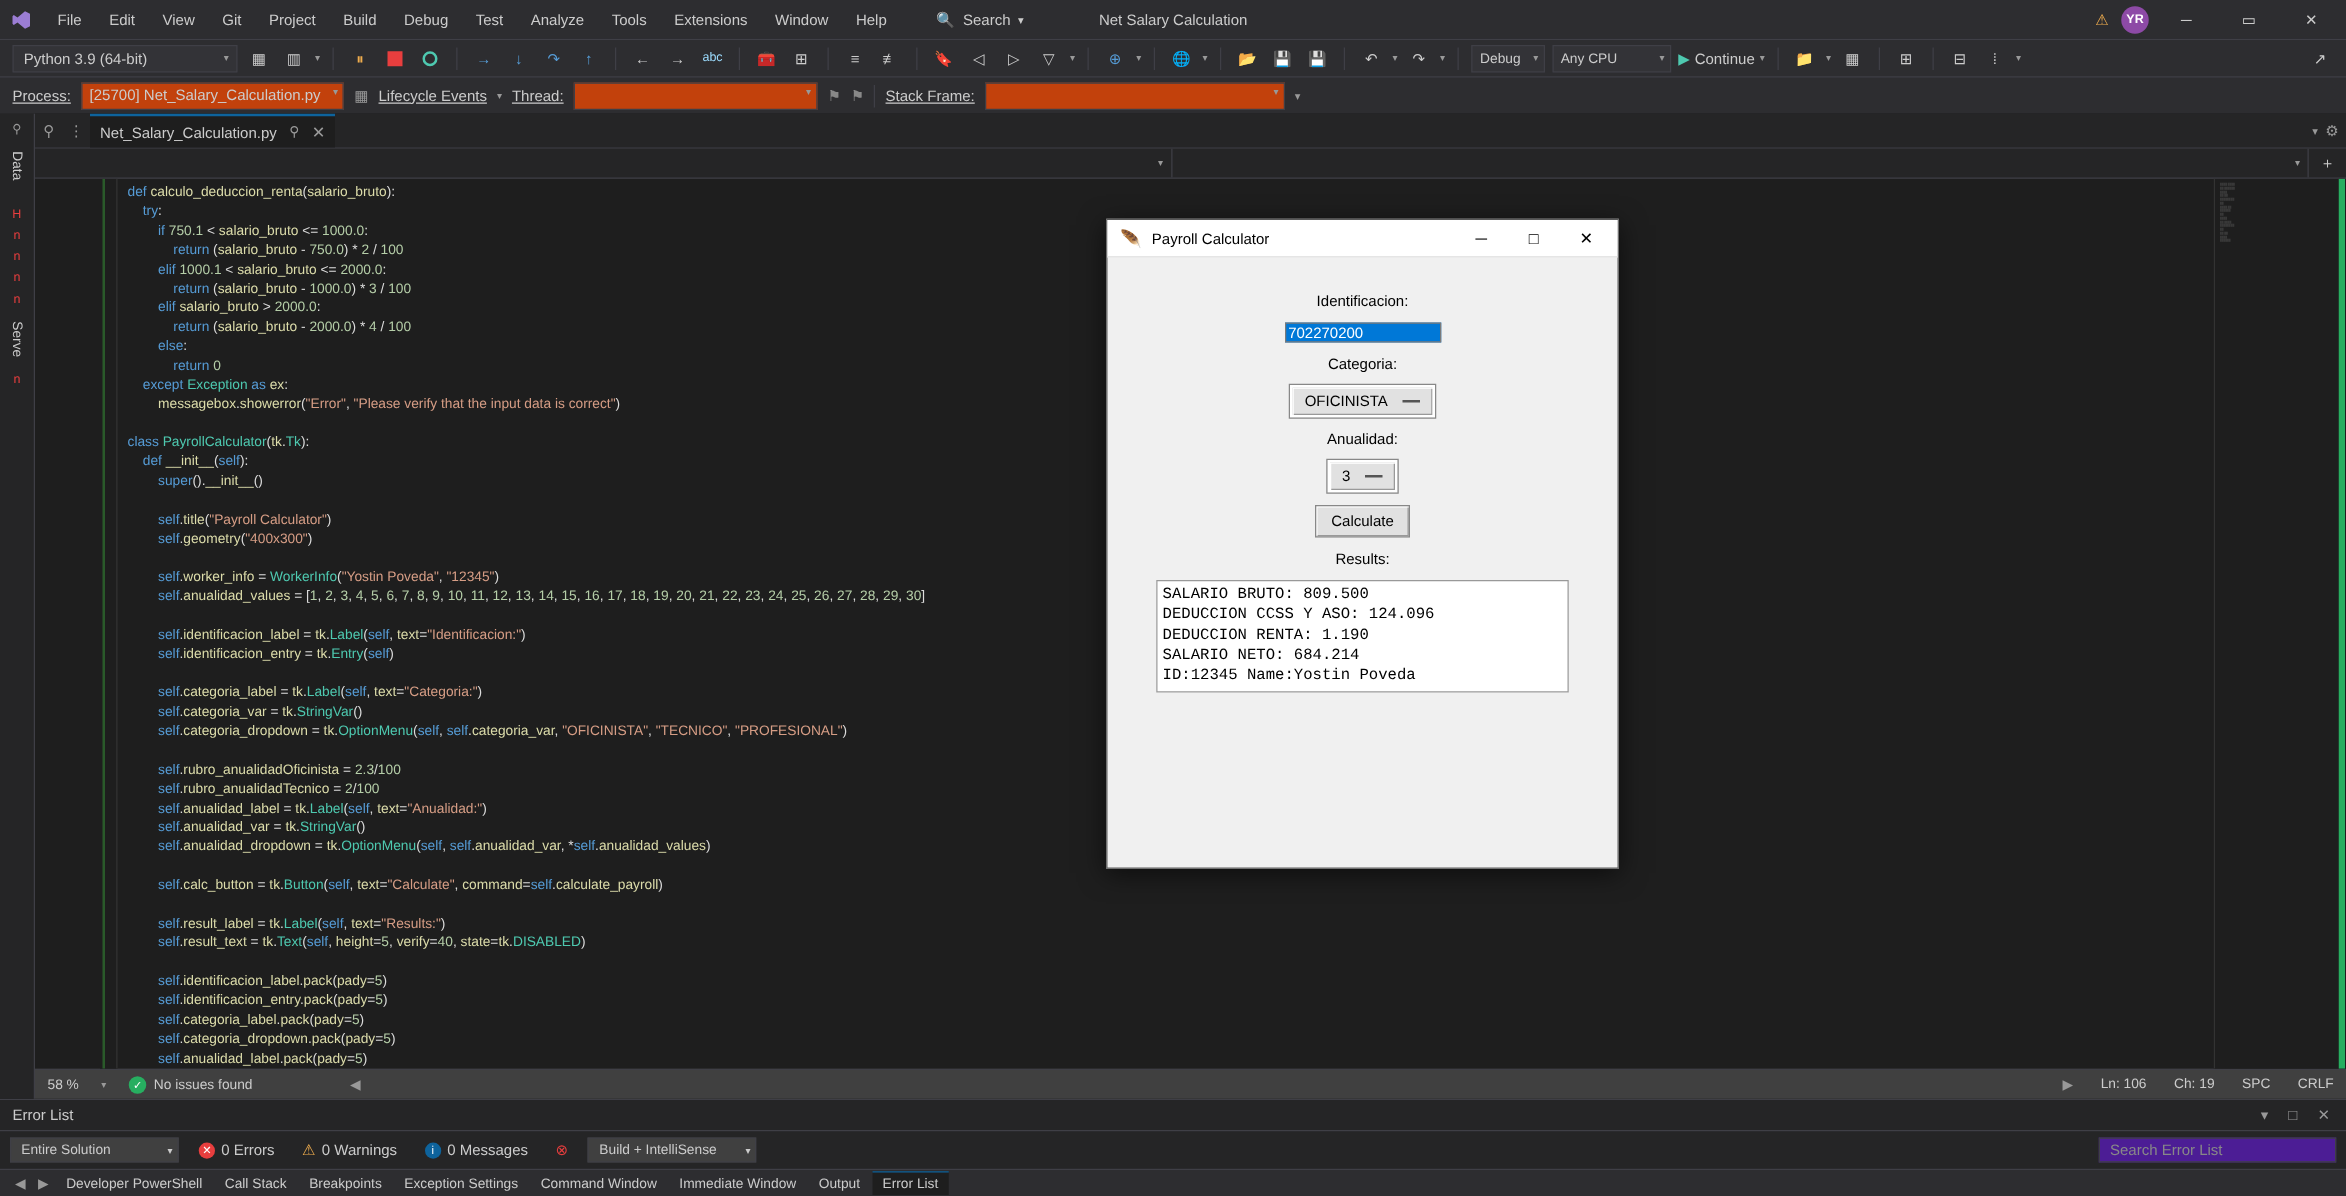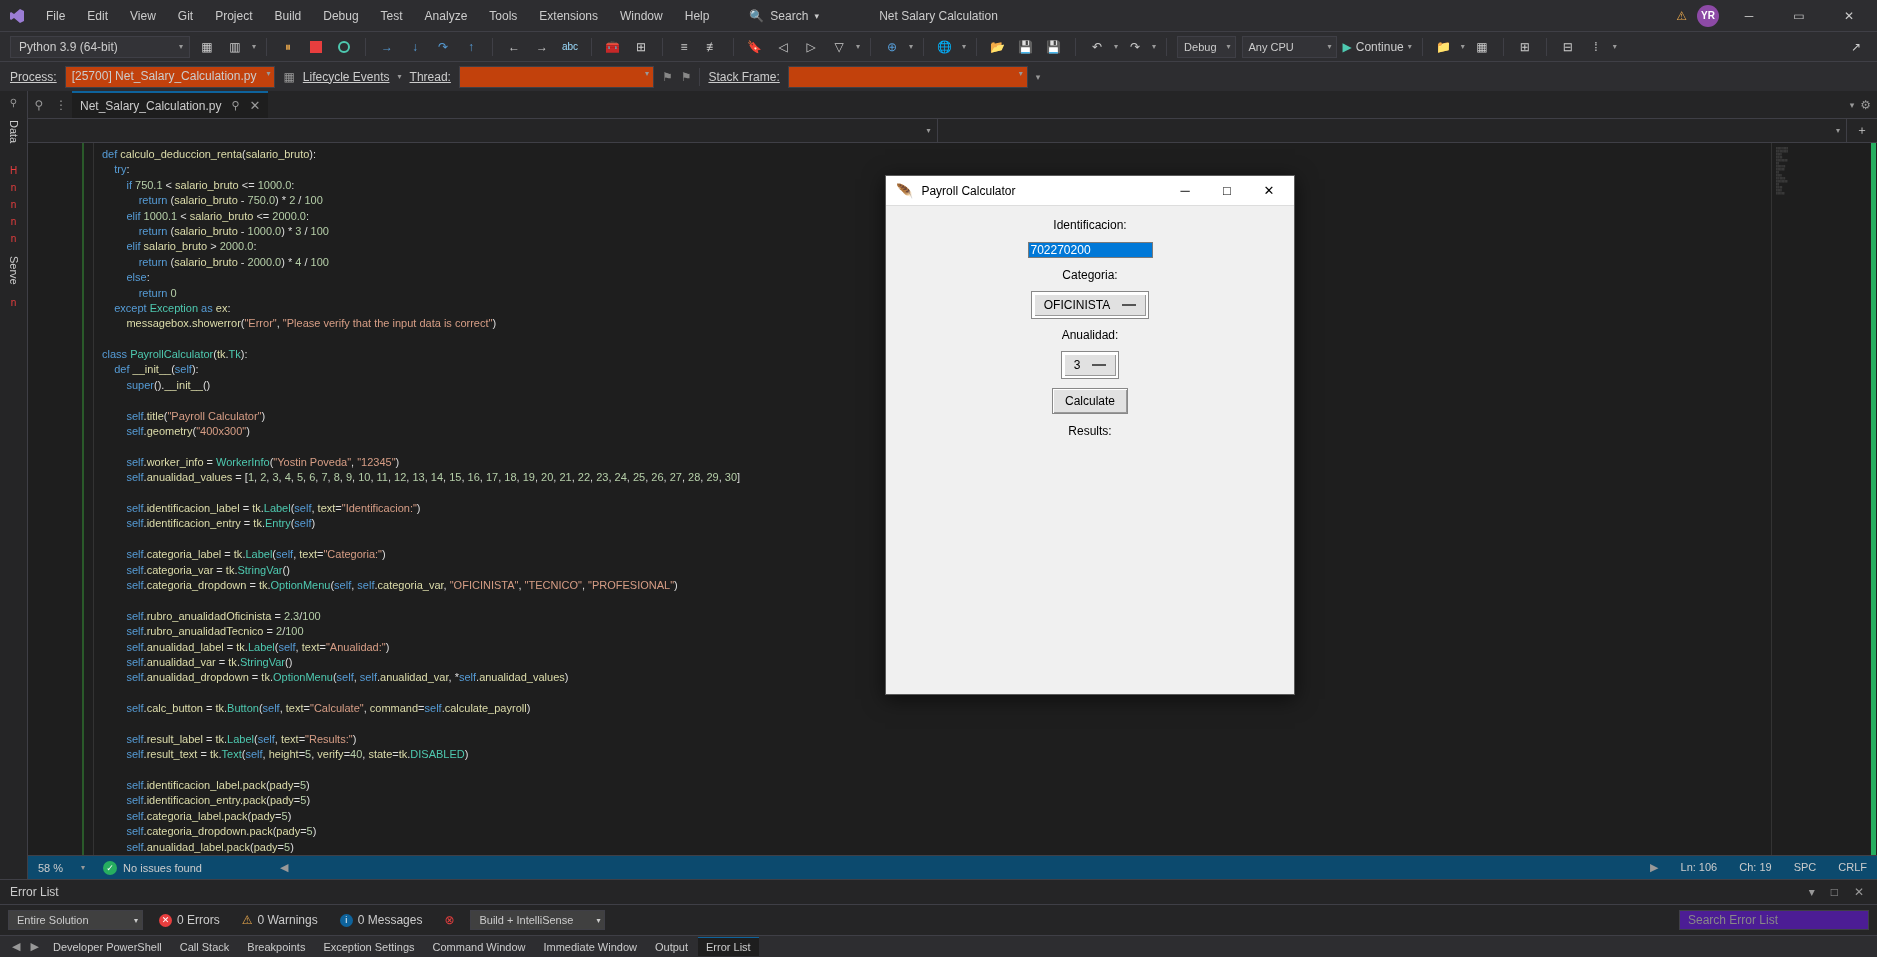--- a/index.html
+++ b/index.html
@@ -106,7 +106,7 @@
 .payroll-win .pw-title .feather { color: #5a9fd4; font-size: 14px; }
 .payroll-win .pw-title .pw-right { margin-left: auto; display: flex; gap: 12px; }
 .payroll-win .pw-title .pw-btn { width: 30px; text-align: center; cursor: pointer; font-size: 13px; }
-.payroll-win .pw-body { padding: 12px 0; display: flex; flex-direction: column; align-items: center; gap: 10px; font-size: 12px; }
+.payroll-win .pw-body { padding: 28px 0; display: flex; flex-direction: column; align-items: center; gap: 10px; font-size: 12px; }
 .payroll-win .pw-label { font-size: 12px; color: #000; }
 .payroll-win .pw-entry { width: 125px; height: 16px; border: 1px solid #7a7a7a; background: #fff; padding: 0 2px; font-size: 12px; }
 .payroll-win .pw-entry.sel { background: #0078d7; color: #fff; }

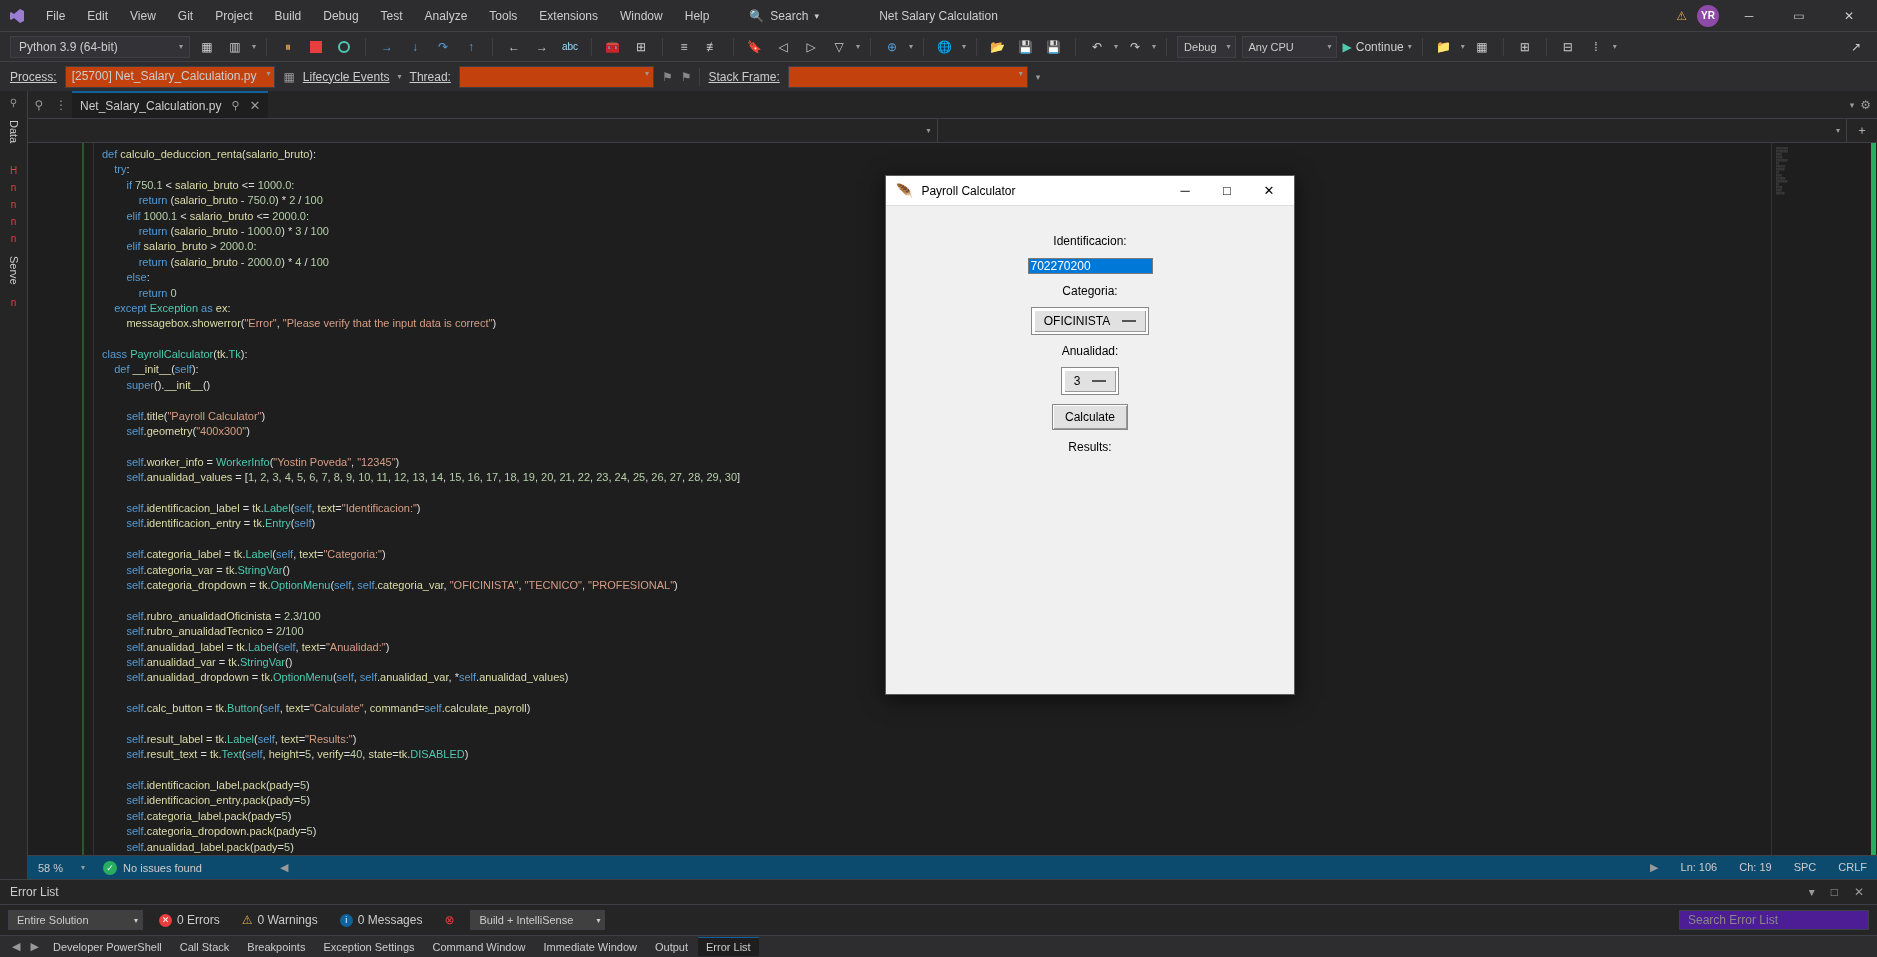--- a/index.html
+++ b/index.html
@@ -446,6 +446,11 @@
     </div>
     <div class="pw-button">Calculate</div>
     <div class="pw-label">Results:</div>
+    <div class="pw-results">SALARIO BRUTO: 809.500
+DEDUCCION CCSS Y ASO: 124.096
+DEDUCCION RENTA: 1.190
+SALARIO NETO: 684.214
+ID:12345 Name:Yostin Poveda</div>
   </div>
 </div>
 

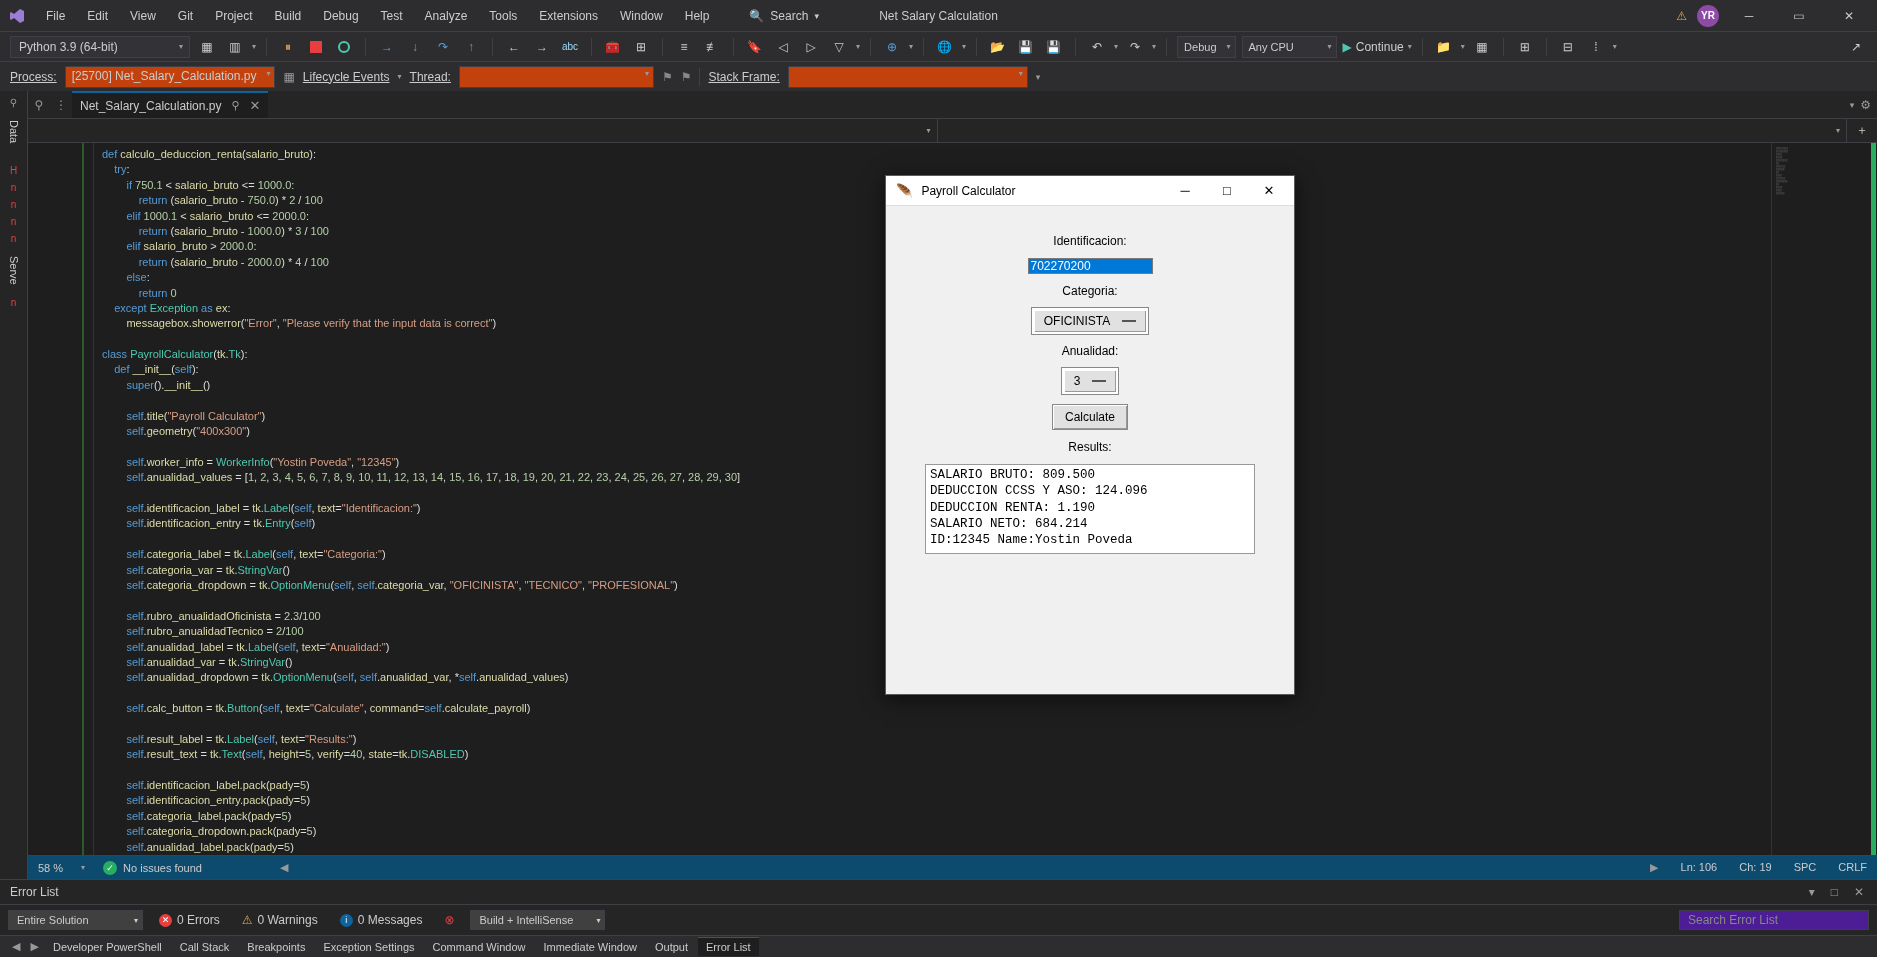--- a/index.html
+++ b/index.html
@@ -73,7 +73,7 @@
 .green-strip { width: 6px; background: #1e1e1e; position: relative; }
 .green-strip .g { position: absolute; left: 0; width: 5px; background: #27ae60; }
 
-.editor-status { height: 24px; background: #0c4a6e; display: flex; align-items: center; padding: 0 10px; gap: 18px; border-top: 1px solid #3f3f46; font-size: 11px; }
+.editor-status { height: 24px; background: #404040; display: flex; align-items: center; padding: 0 10px; gap: 18px; border-top: 1px solid #3f3f46; font-size: 11px; }
 .editor-status .pct { }
 .editor-status .issues { display: flex; align-items: center; gap: 6px; }
 .editor-status .check { width: 14px; height: 14px; border-radius: 50%; background: #27ae60; display: flex; align-items: center; justify-content: center; color: #fff; font-size: 9px; }

